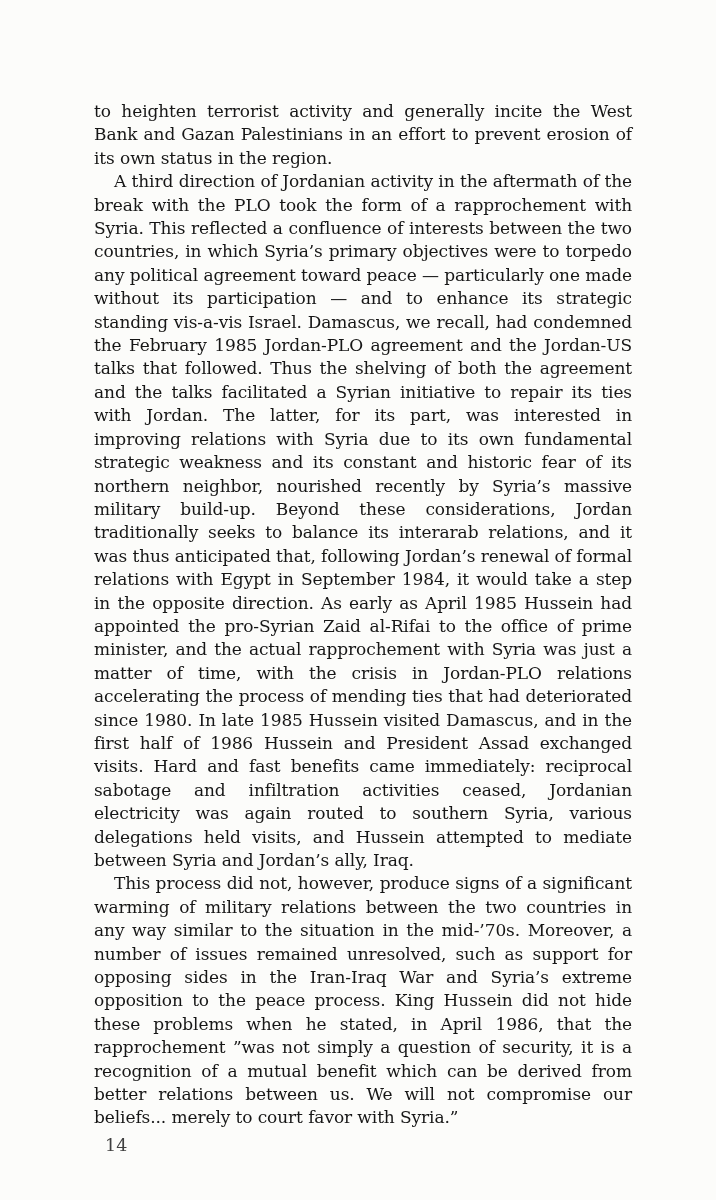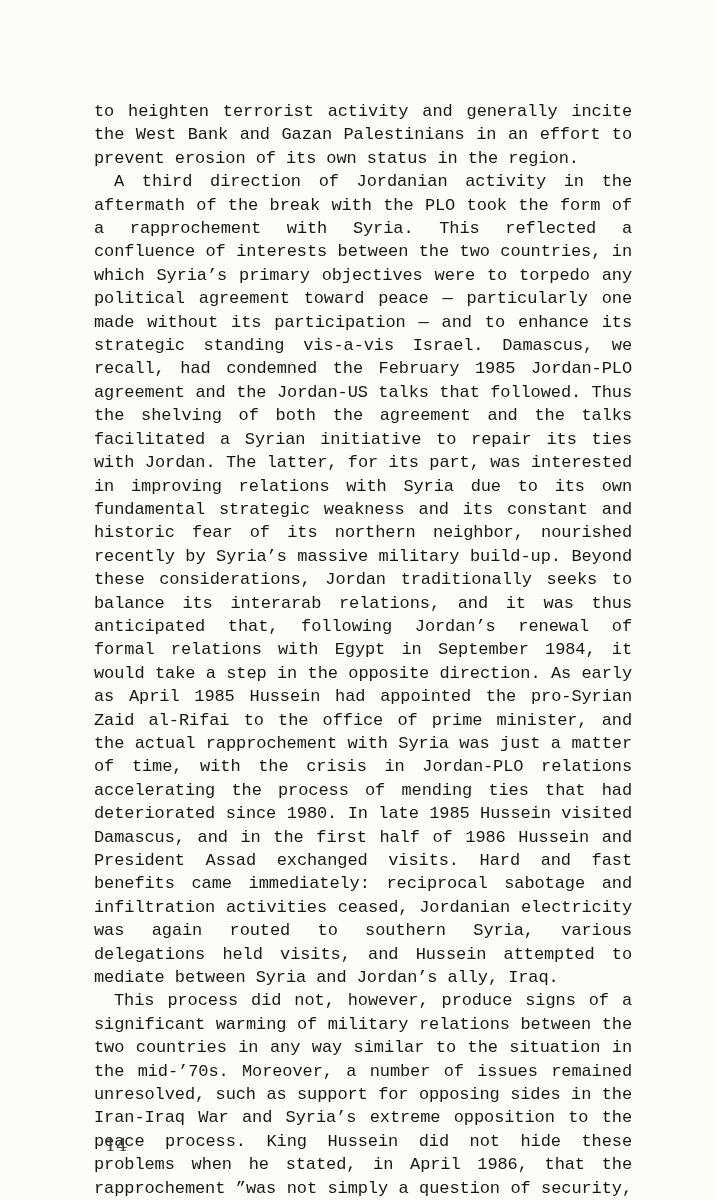--- a/index.html
+++ b/index.html
@@ -34,7 +34,6 @@
     text-justify: inter-word;
     letter-spacing: -0.1px;
     hyphens: none;
-    font-family: Liberation Mono, monospace;
     -webkit-hyphens: none;
   }
   .para.indent {

